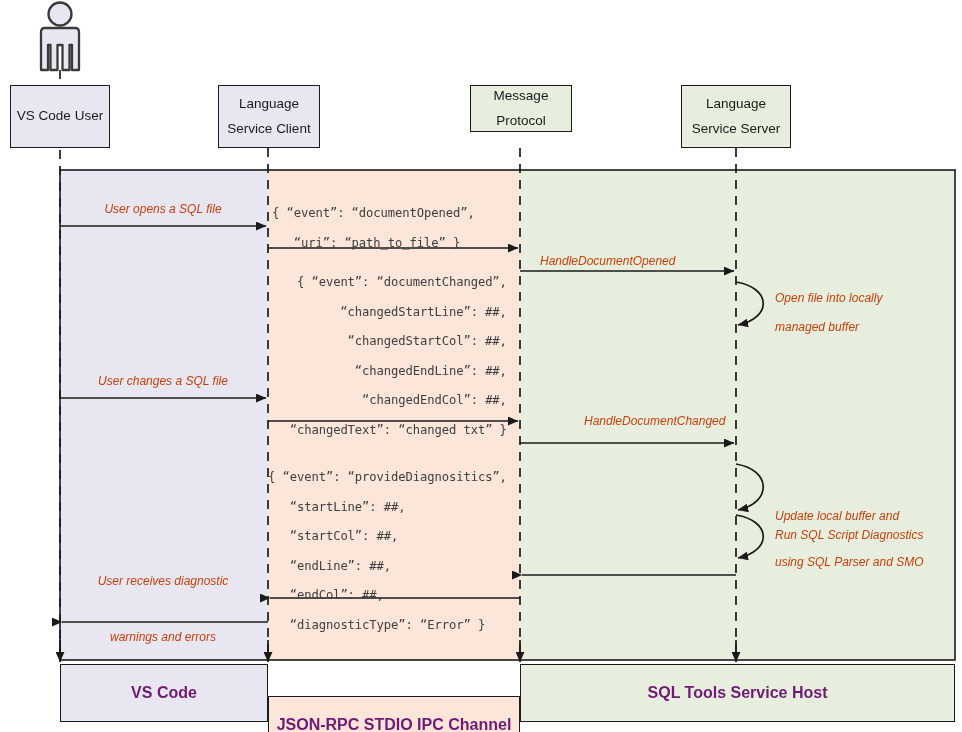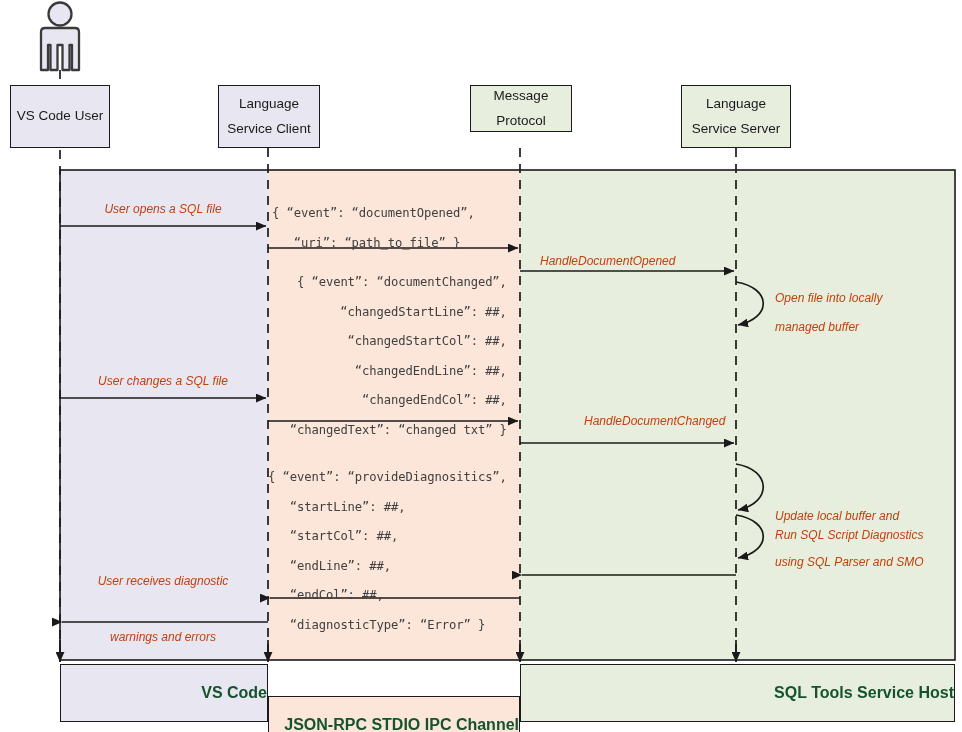--- a/index.html
+++ b/index.html
@@ -47,10 +47,10 @@
     border: 1.6px solid #1a1a1a;
     display: flex;
     align-items: center;
-    justify-content: flex-end;
+    justify-content: center;
     font-size: 16px;
     font-weight: bold;
-    color: #14532d;
+    color: #701a75;
   }
   .fbox.lav { background: #e8e6f0; }
   .fbox.pch { background: #fbe6d9; }

